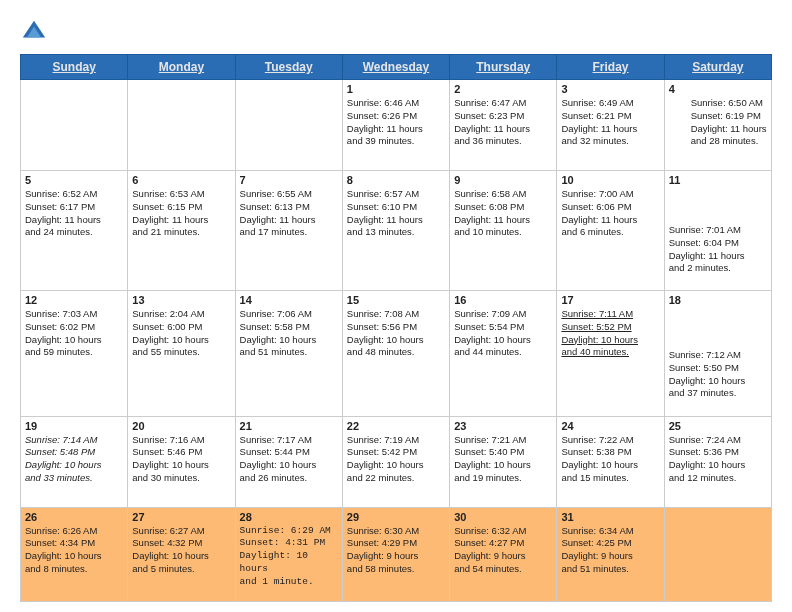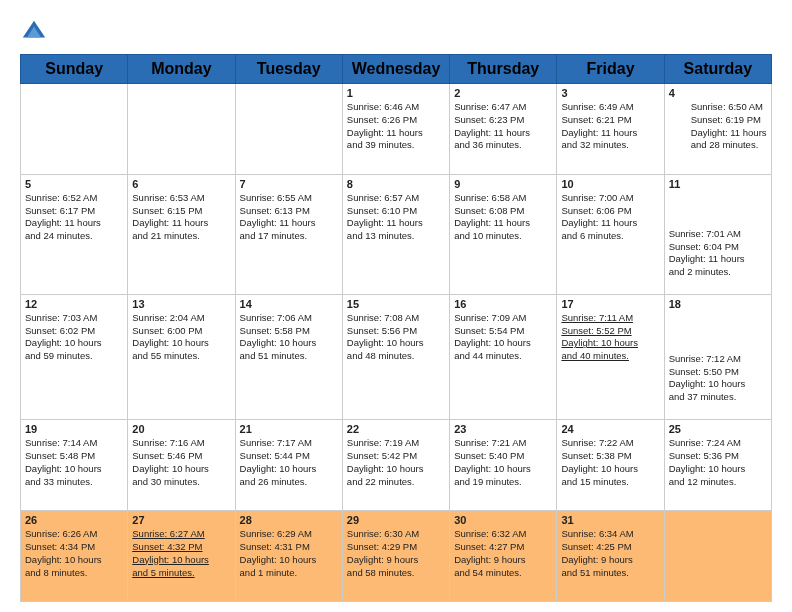--- a/index.html
+++ b/index.html
@@ -69,12 +69,13 @@
     }
     .calendar th {
       background: #2a6db5;
-      color: #000000;
+      color: #e5e5e5;
       text-align: center;
-      font-size: 16px;
+      font-size: 12px;
       font-weight: bold;
       padding: 5px 2px;
       border: 1px solid #1a5a9a;
+      text-decoration: underline;
     }
     .calendar td {
       vertical-align: top;

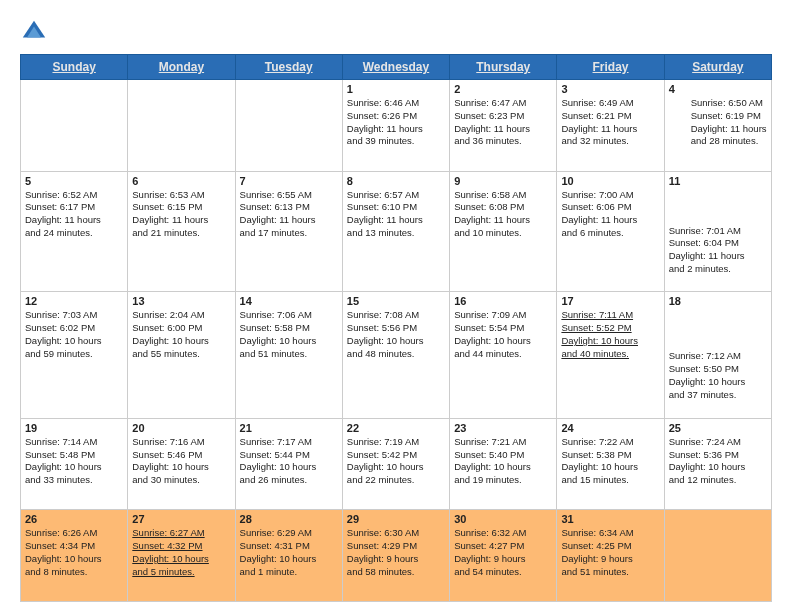--- a/index.html
+++ b/index.html
@@ -274,7 +274,7 @@
         <tr>
           <td>
             <span class="day-num">19</span>
-            <div class="cell-content" style="white-space: pre-line;">Sunrise: 7:14 AM
+            <div class="cell-content" style="white-space: pre-line; font-style: italic;">Sunrise: 7:14 AM
 Sunset: 5:48 PM
 Daylight: 10 hours
 and 33 minutes.</div>

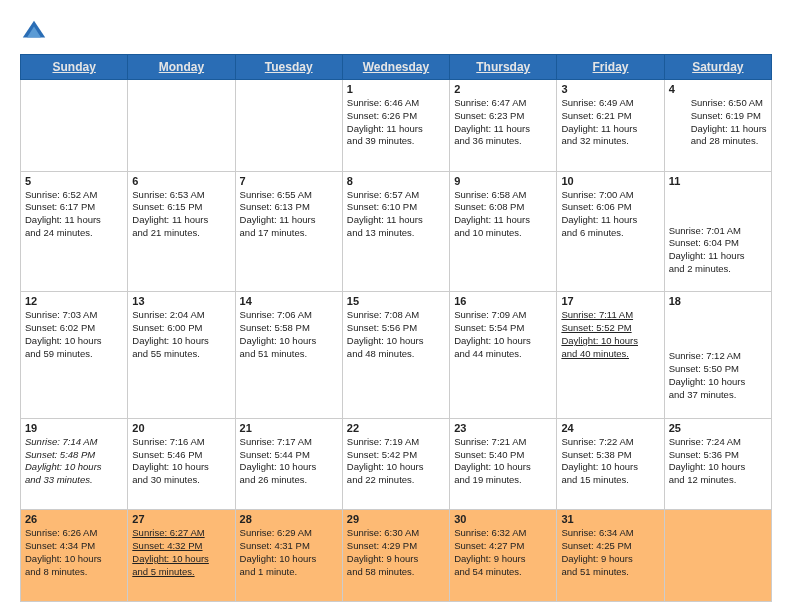--- a/index.html
+++ b/index.html
@@ -332,7 +332,7 @@
           </td>
           <td>
             <span class="day-num">27</span>
-            <div class="cell-content" style="white-space: pre-line; text-decoration: underline;">Sunrise: 6:27 AM
+            <div class="cell-content" style="white-space: pre-line;">Sunrise: 6:27 AM
 Sunset: 4:32 PM
 Daylight: 10 hours
 and 5 minutes.</div>

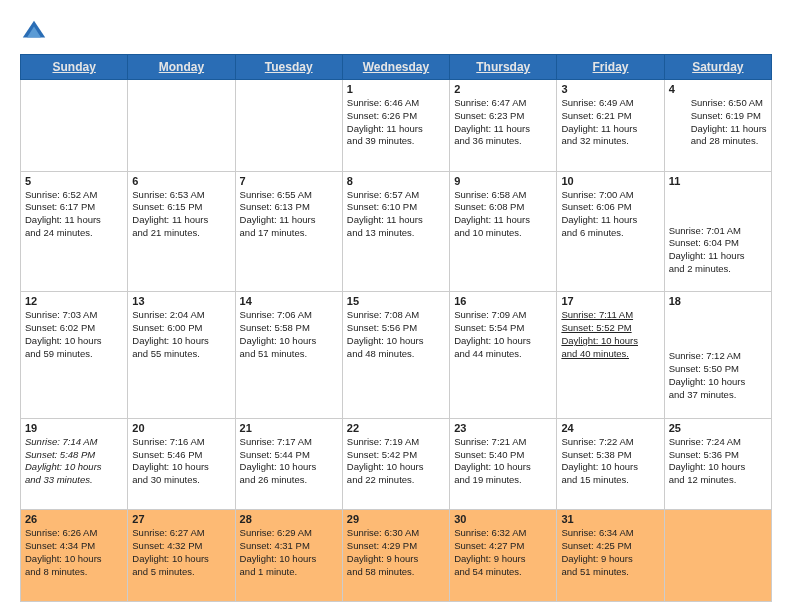--- a/index.html
+++ b/index.html
@@ -339,7 +339,7 @@
           </td>
           <td>
             <span class="day-num">28</span>
-            <div class="cell-content" style="white-space: pre-line;">Sunrise: 6:29 AM
+            <div class="cell-content" style="white-space: pre-line; font-family: Liberation Mono, monospace;">Sunrise: 6:29 AM
 Sunset: 4:31 PM
 Daylight: 10 hours
 and 1 minute.</div>

